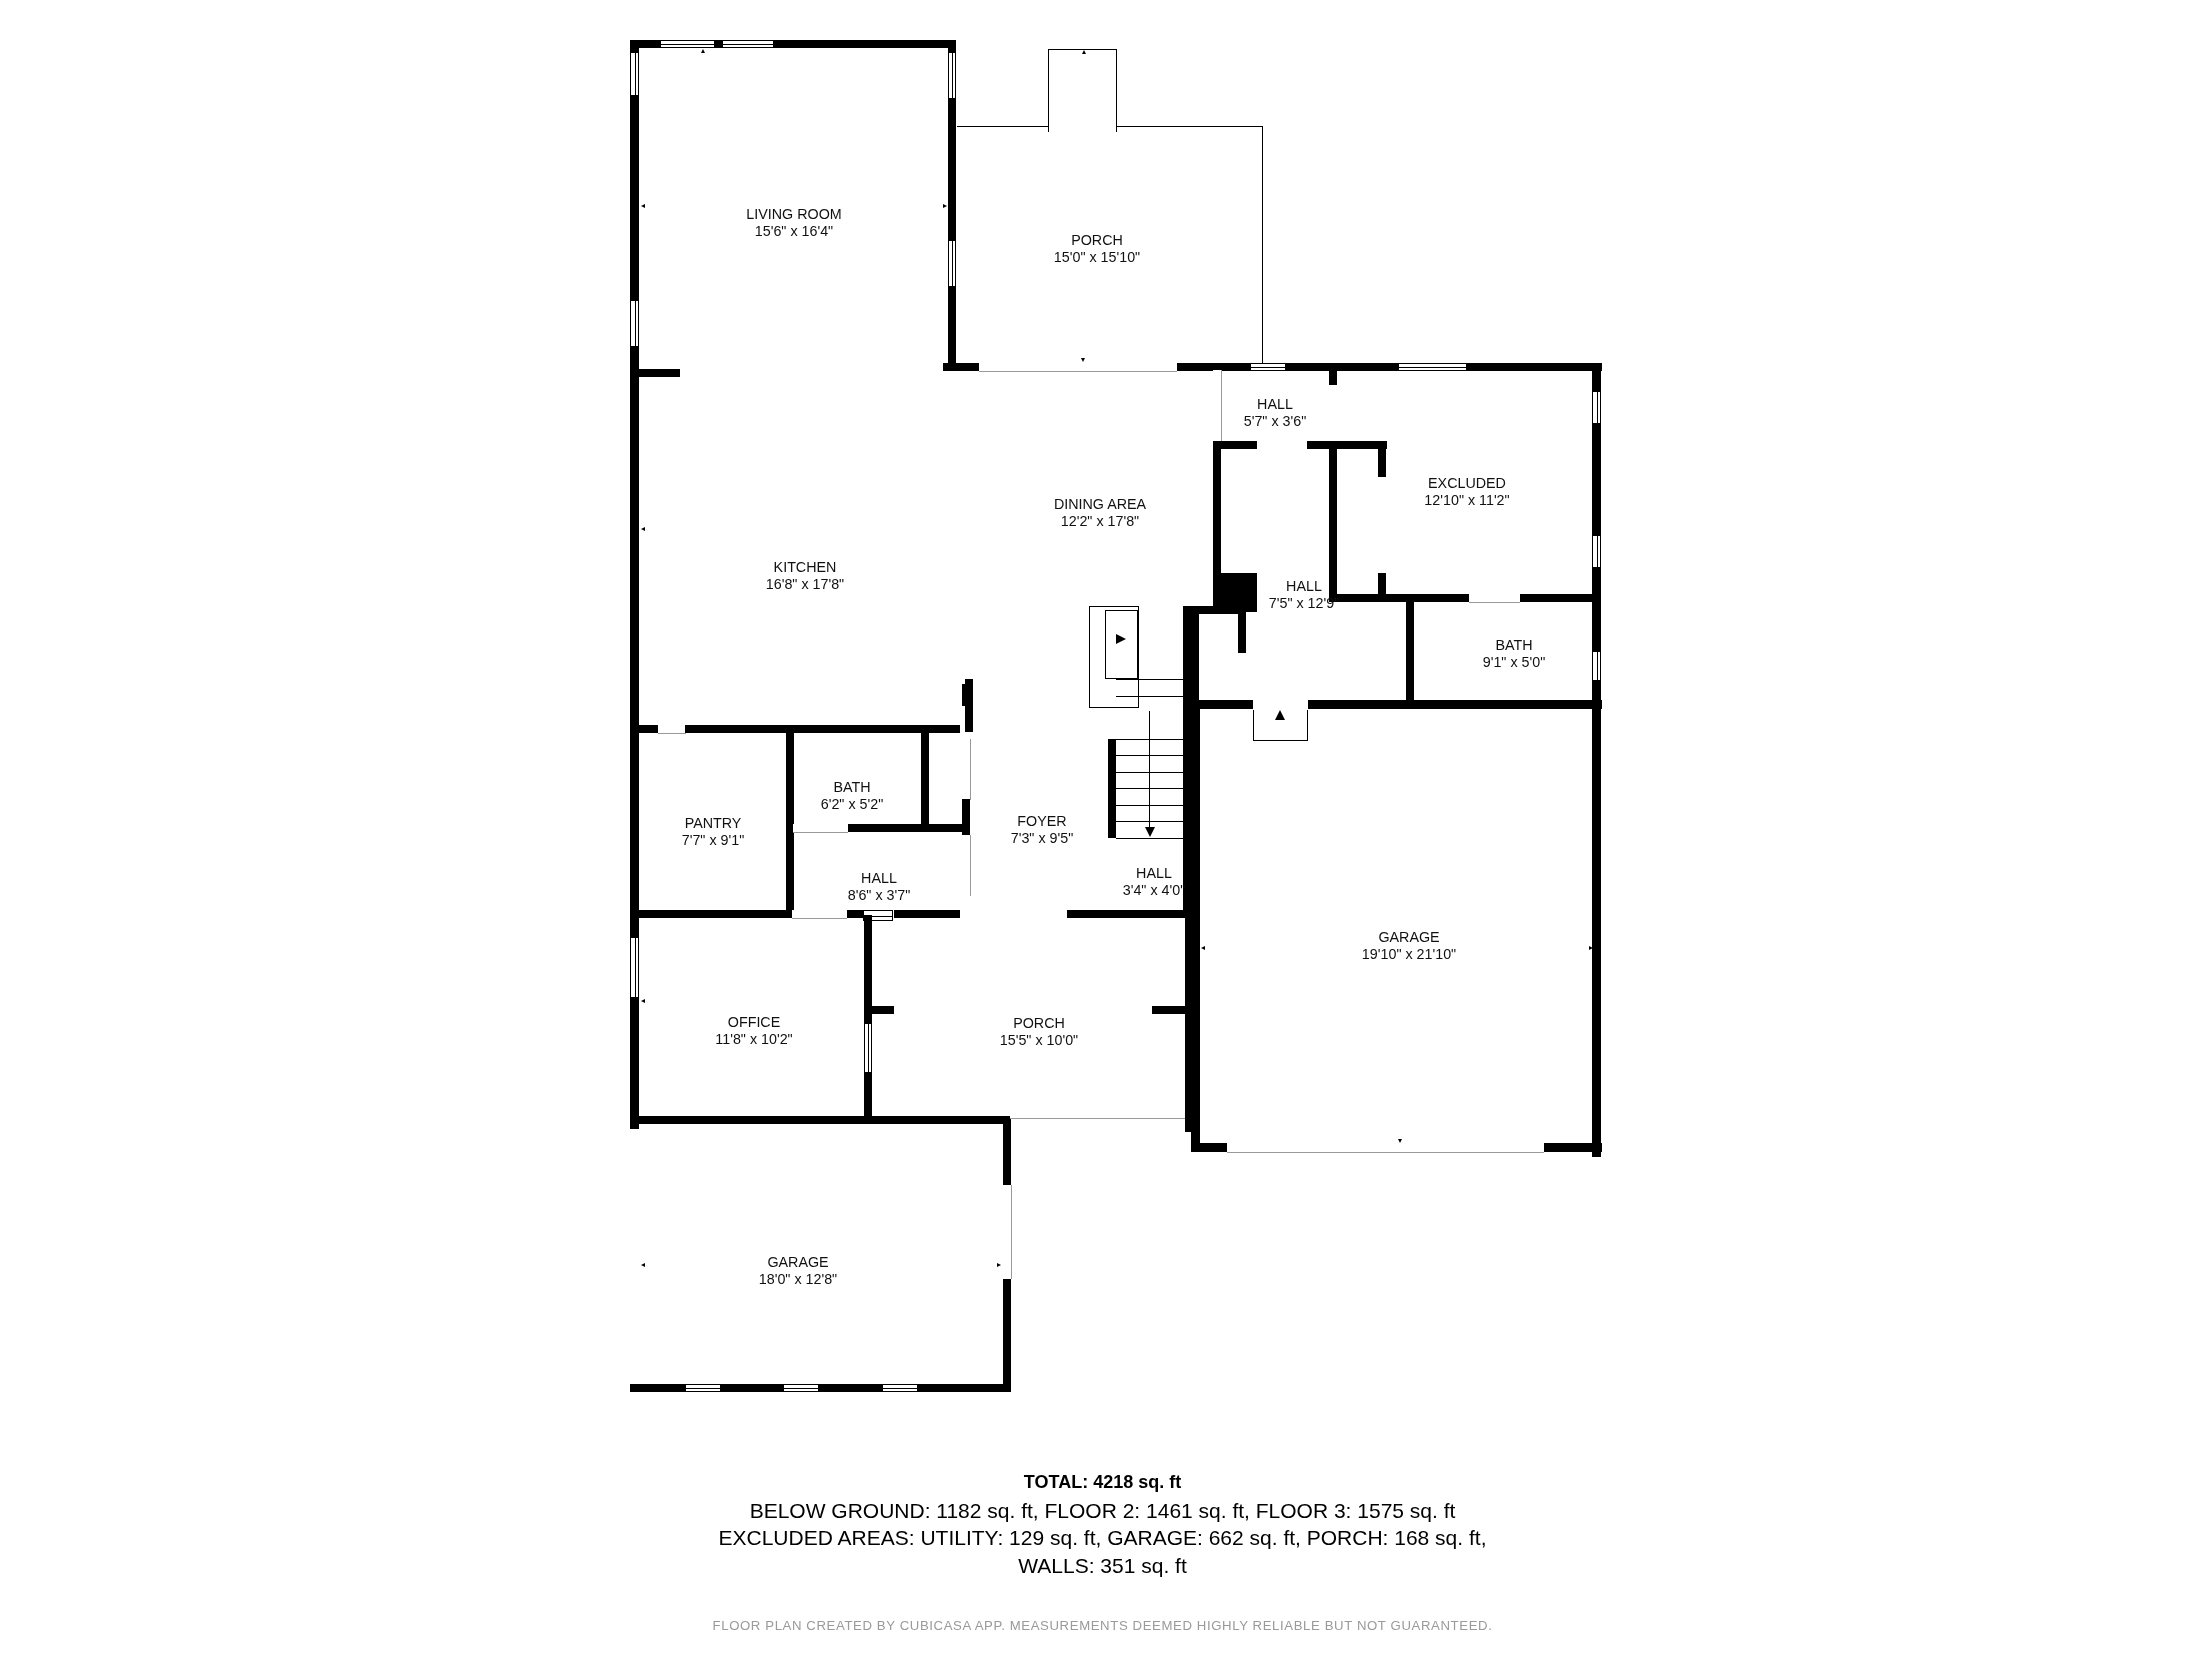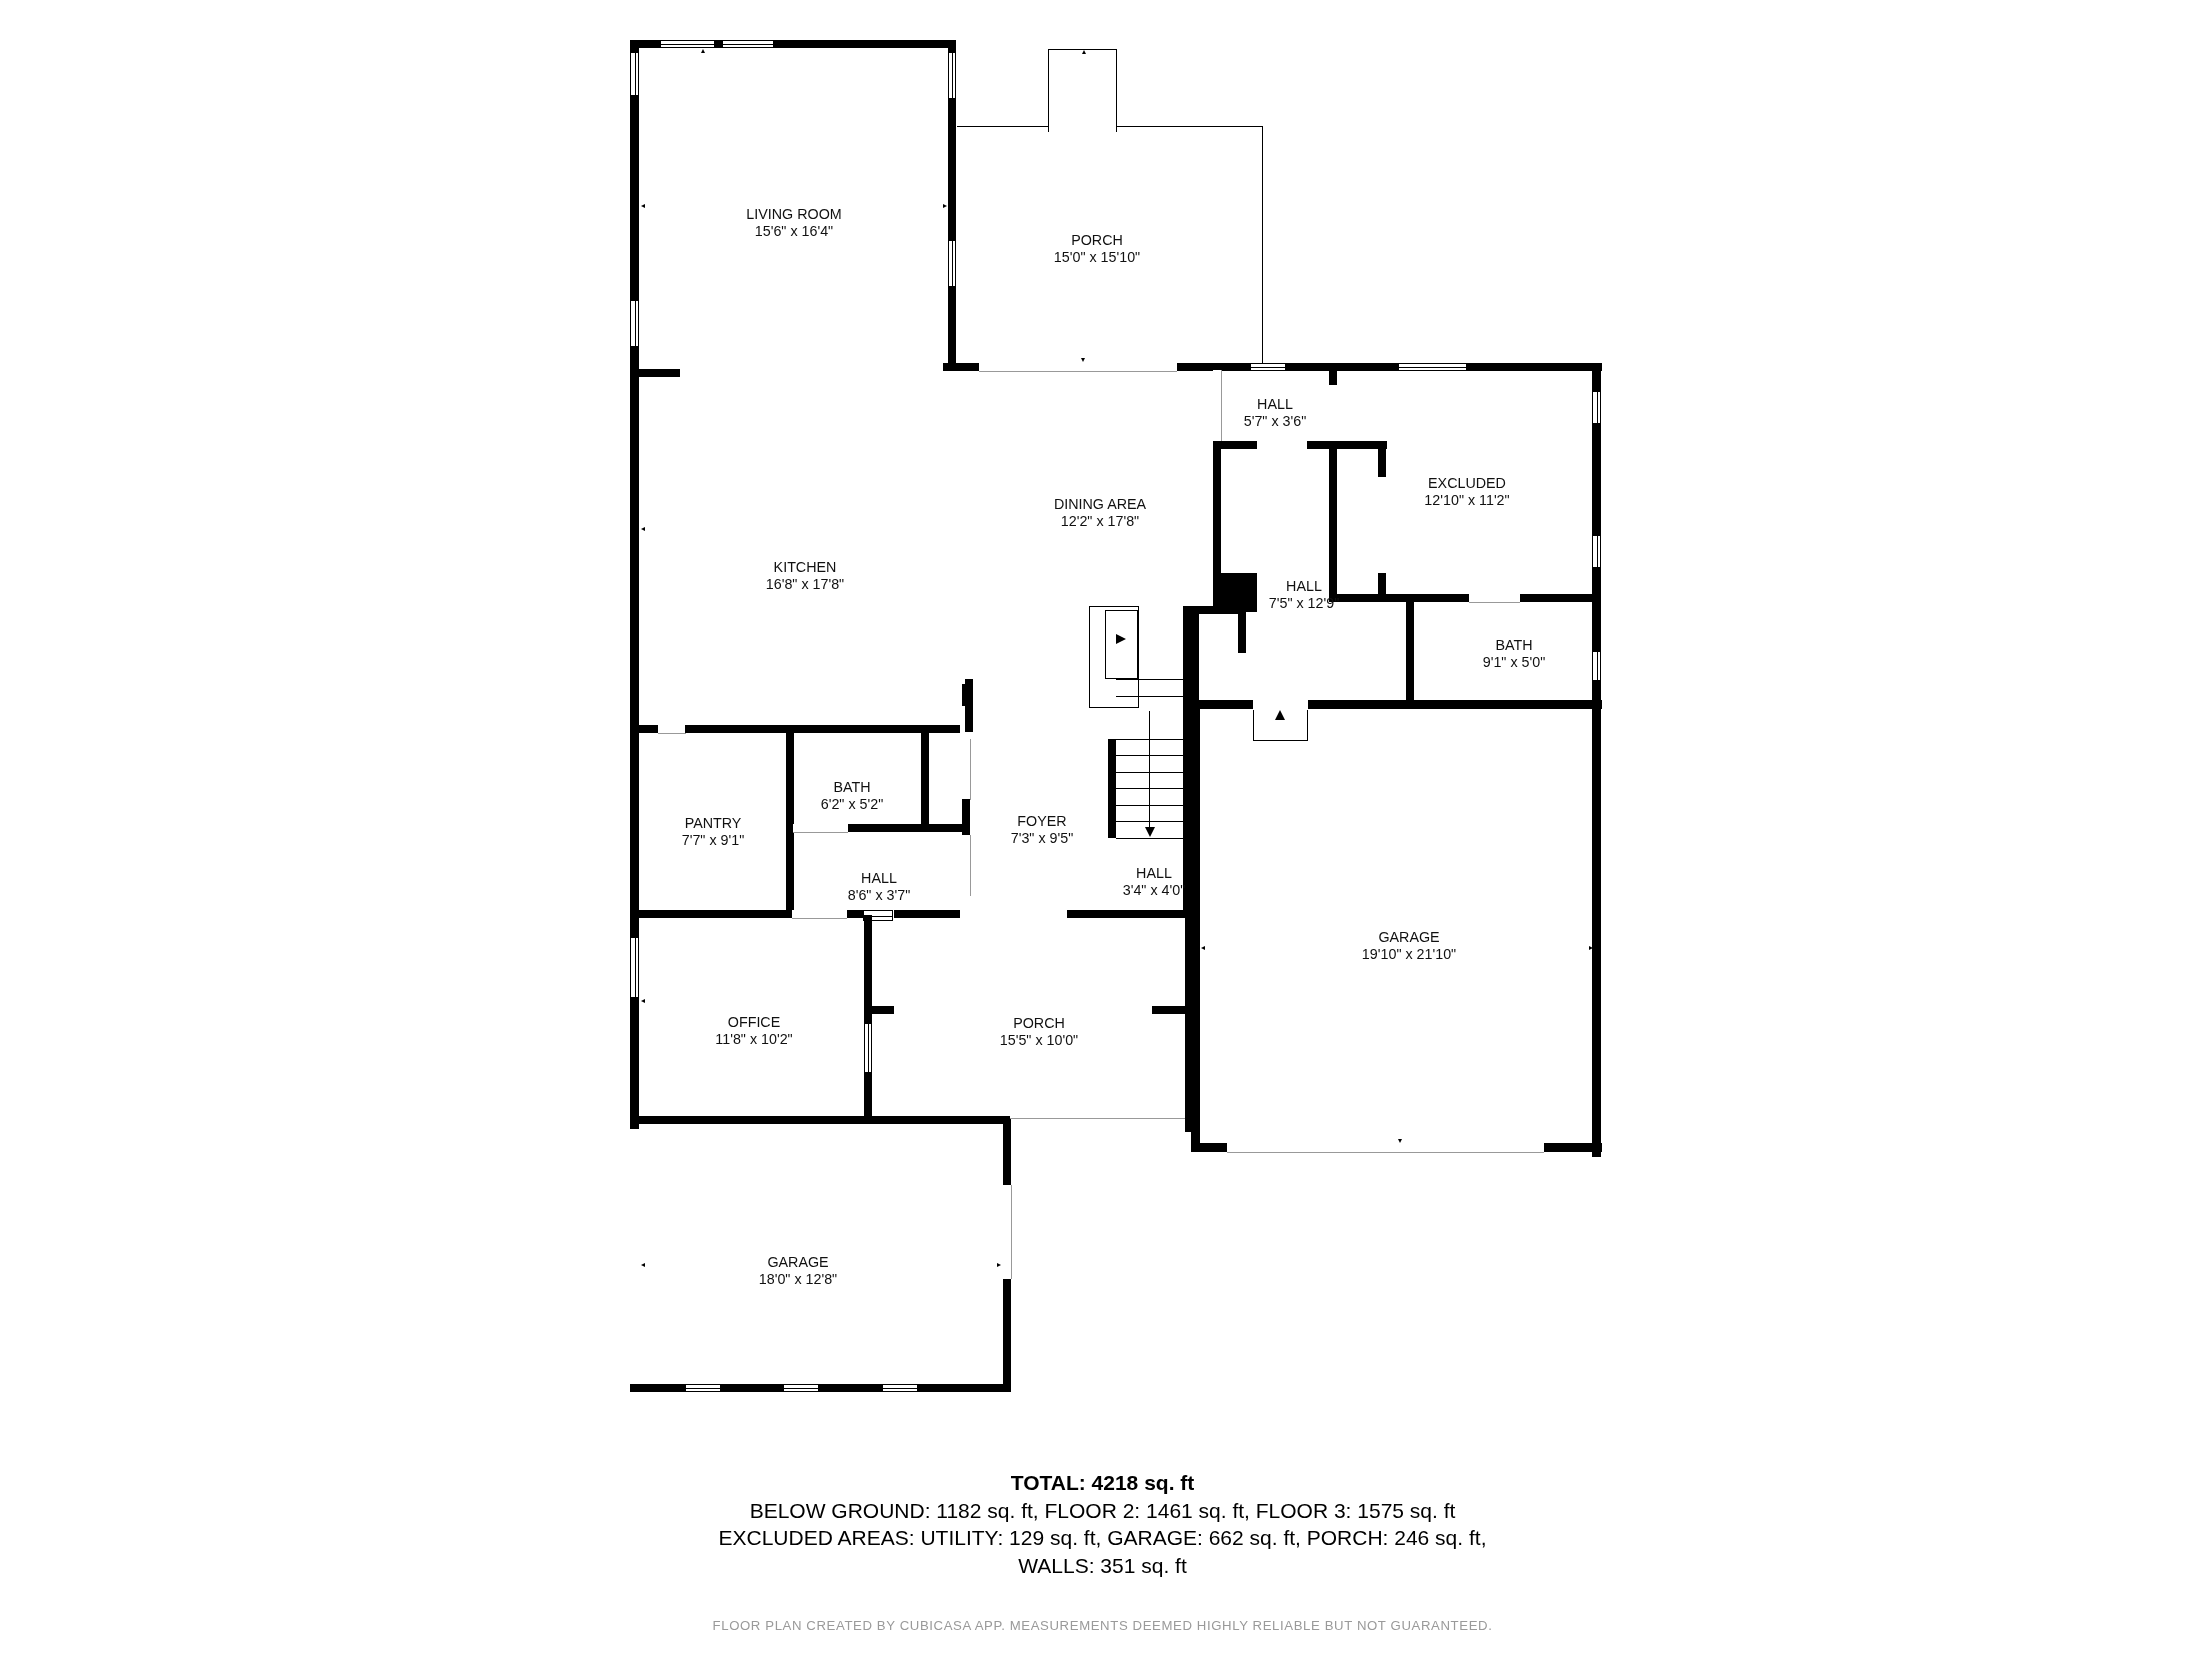--- a/index.html
+++ b/index.html
@@ -27,7 +27,7 @@
   .tick.left { border-top: 2.8px solid transparent; border-bottom: 2.8px solid transparent; border-right: 4.4px solid #000; }
   .tick.right { border-top: 2.8px solid transparent; border-bottom: 2.8px solid transparent; border-left: 4.4px solid #000; }
   #summary { position: absolute; left: 0; width: 2205px; top: 1469px; text-align: center; color: #000; }
-  #summary .total { font-size: 21px; font-weight: bold; line-height: 27.6px; }
+  #summary .total { font-size: 18px; font-weight: bold; line-height: 27.6px; }
   #summary .line { font-size: 21px; line-height: 27.6px; }
   #footer { position: absolute; left: 0; width: 2205px; top: 1618px; text-align: center; color: #9a9a9a; font-size: 13.2px; letter-spacing: 0.6px; }
 </style>

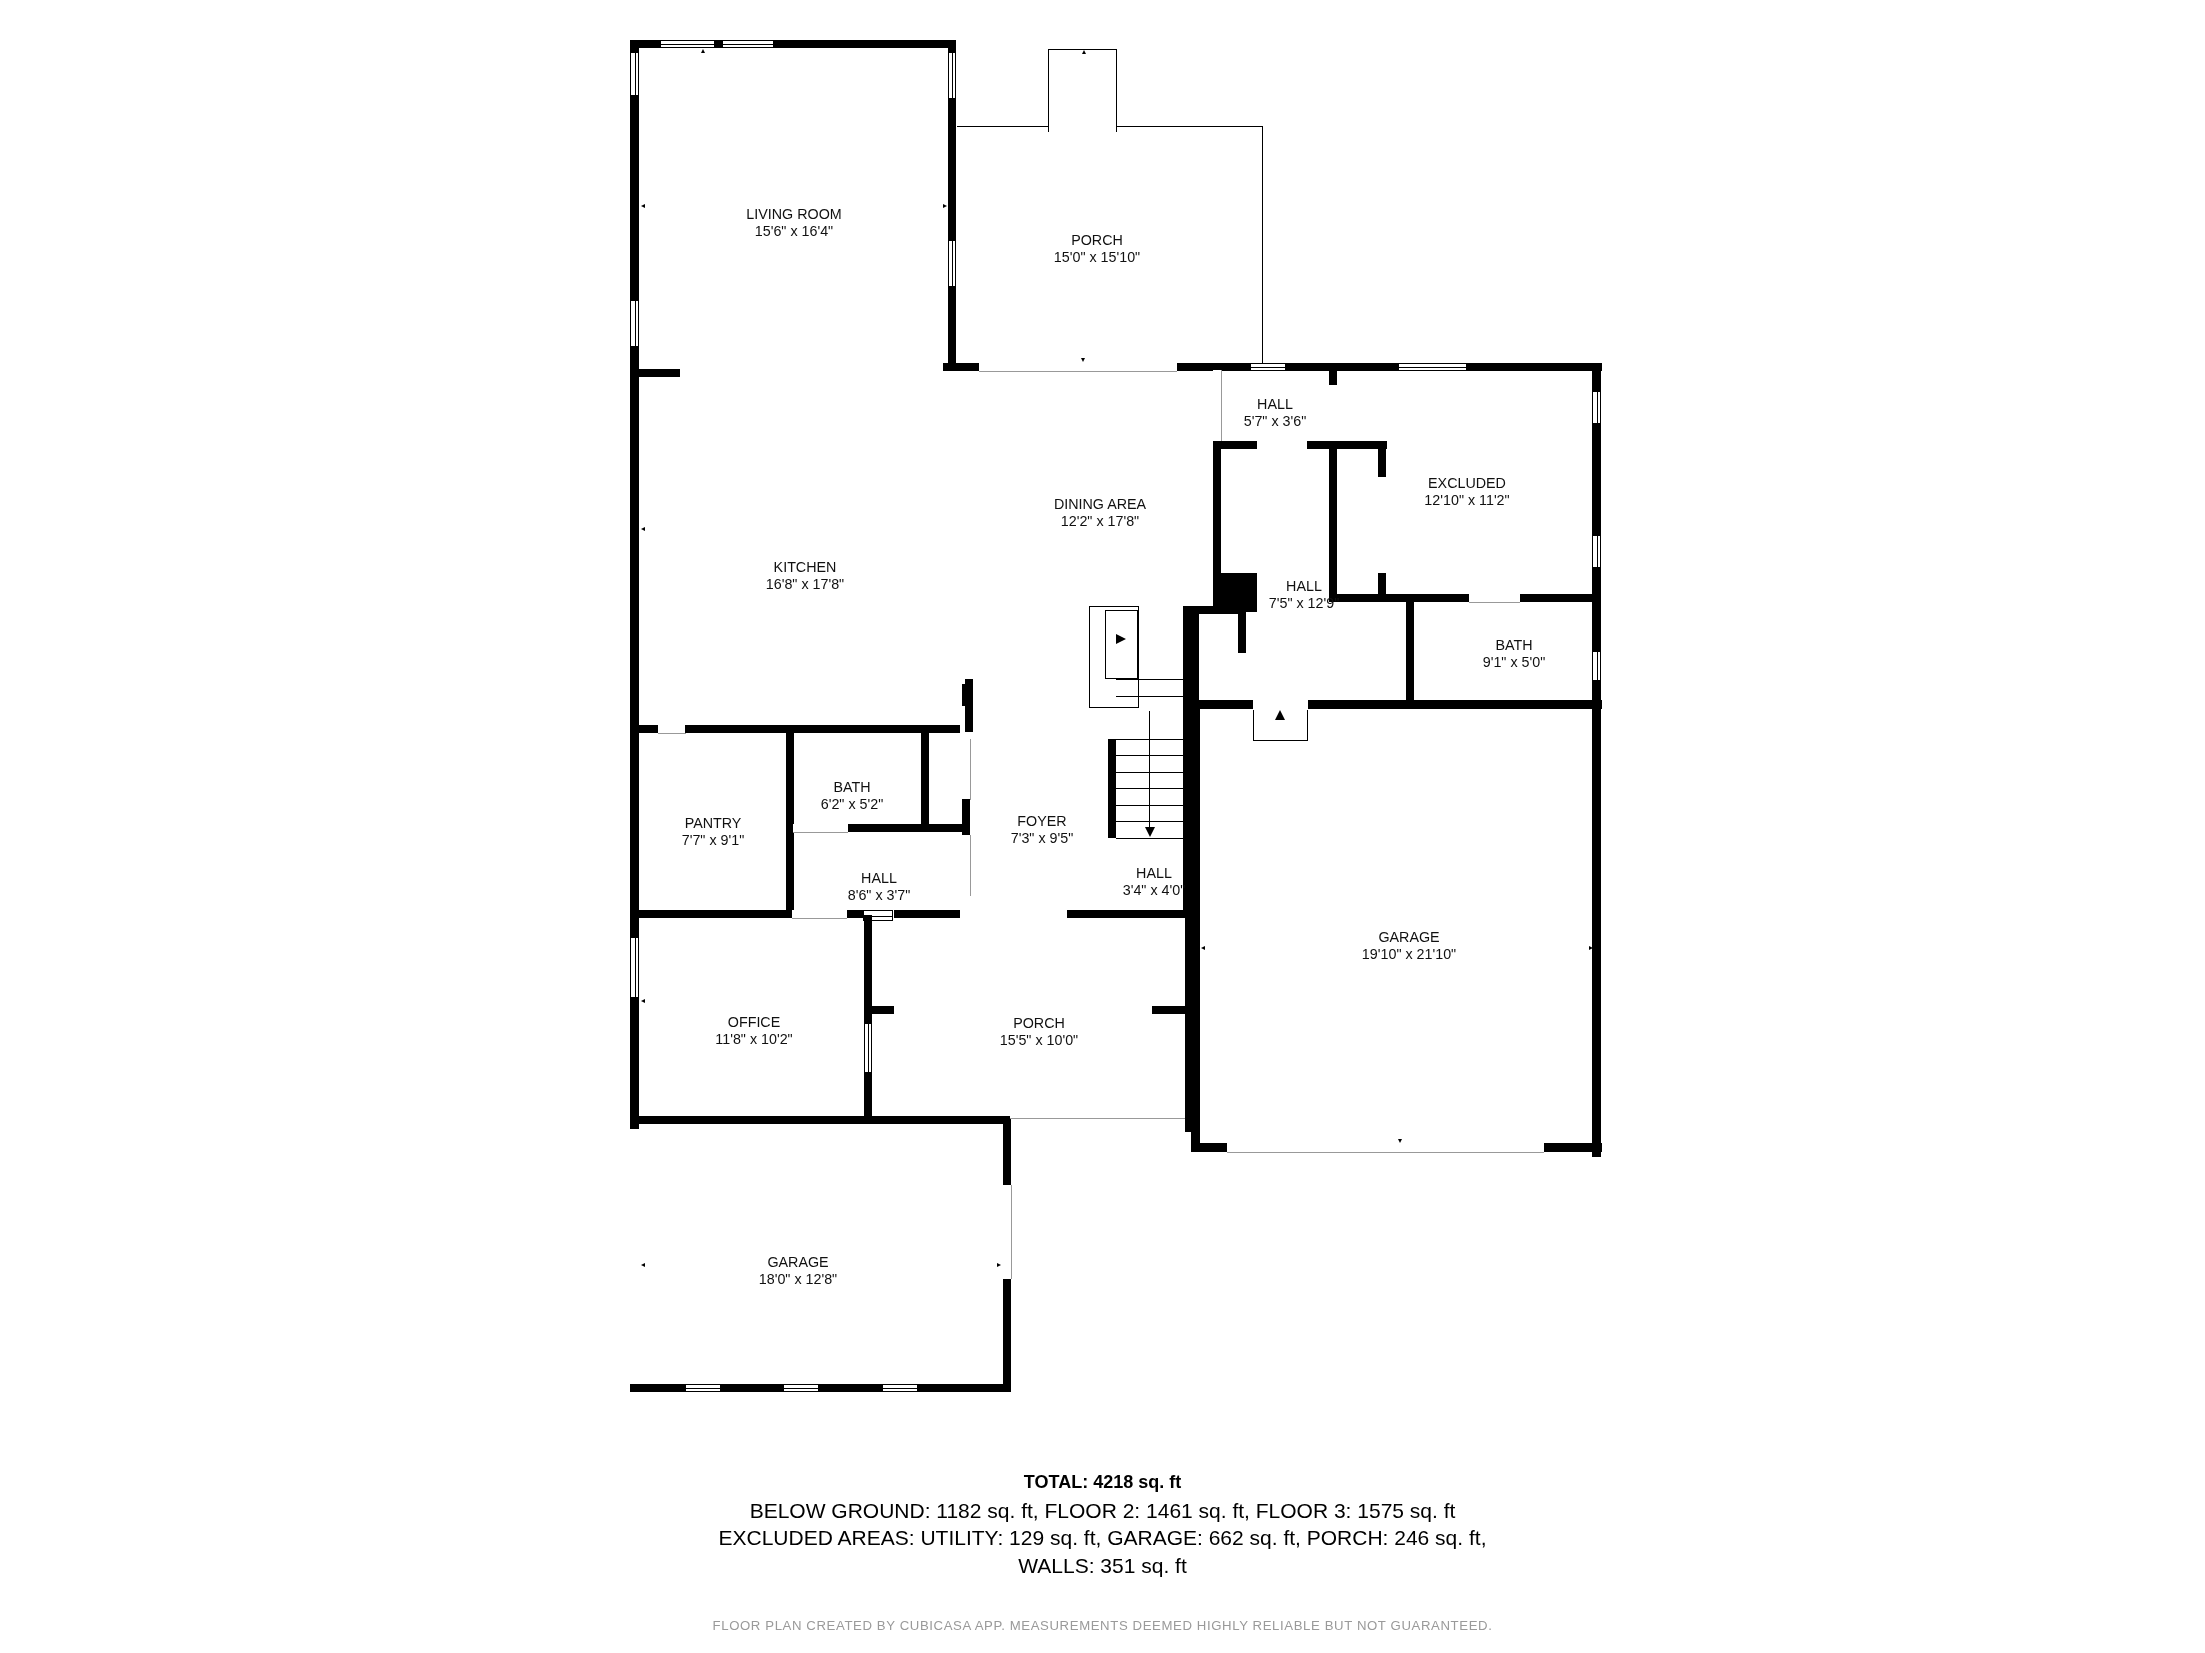--- a/index.html
+++ b/index.html
@@ -232,7 +232,7 @@
 <div id="summary">
   <div class="total">TOTAL: 4218 sq. ft</div>
   <div class="line">BELOW GROUND: 1182 sq. ft, FLOOR 2: 1461 sq. ft, FLOOR 3: 1575 sq. ft</div>
-  <div class="line">EXCLUDED AREAS: UTILITY: 129 sq. ft, GARAGE: 662 sq. ft, PORCH: 246 sq. ft,</div>
+  <div class="line">EXCLUDED AREAS: UTILITY: 129 sq. ft, GARAGE: 662 sq. ft, PORCH: 168 sq. ft,</div>
   <div class="line">WALLS: 351 sq. ft</div>
 </div>
 

